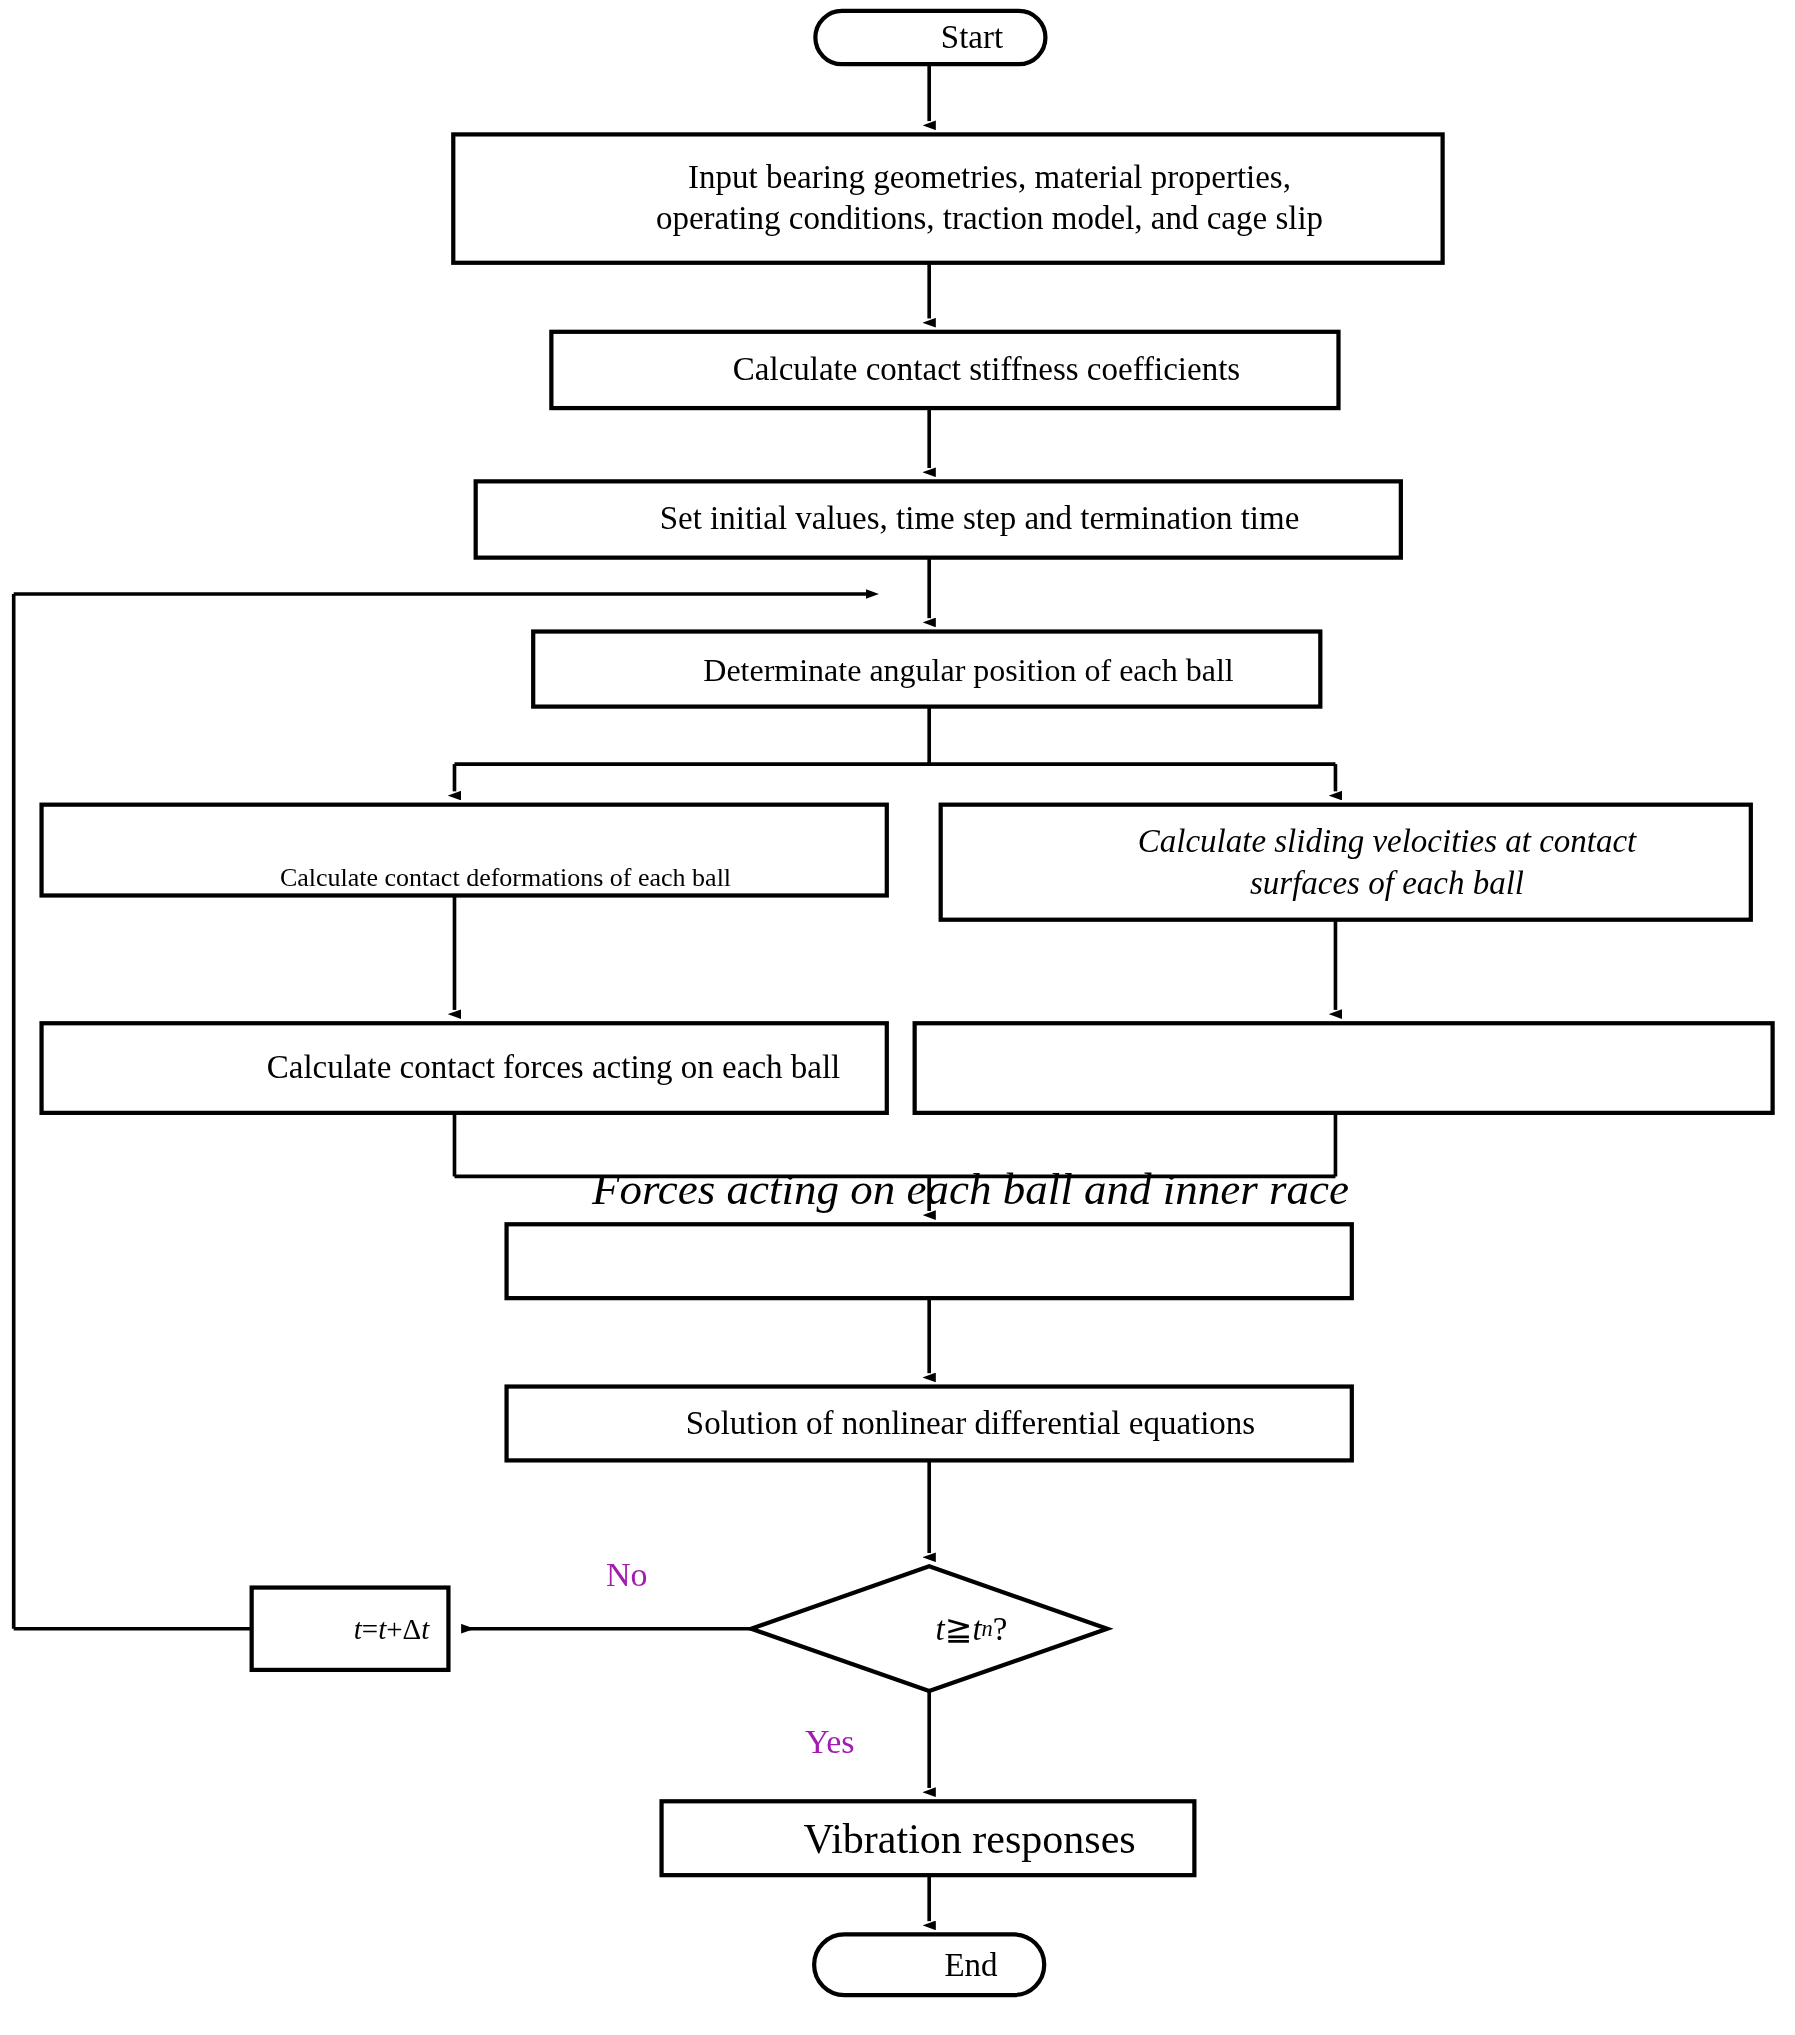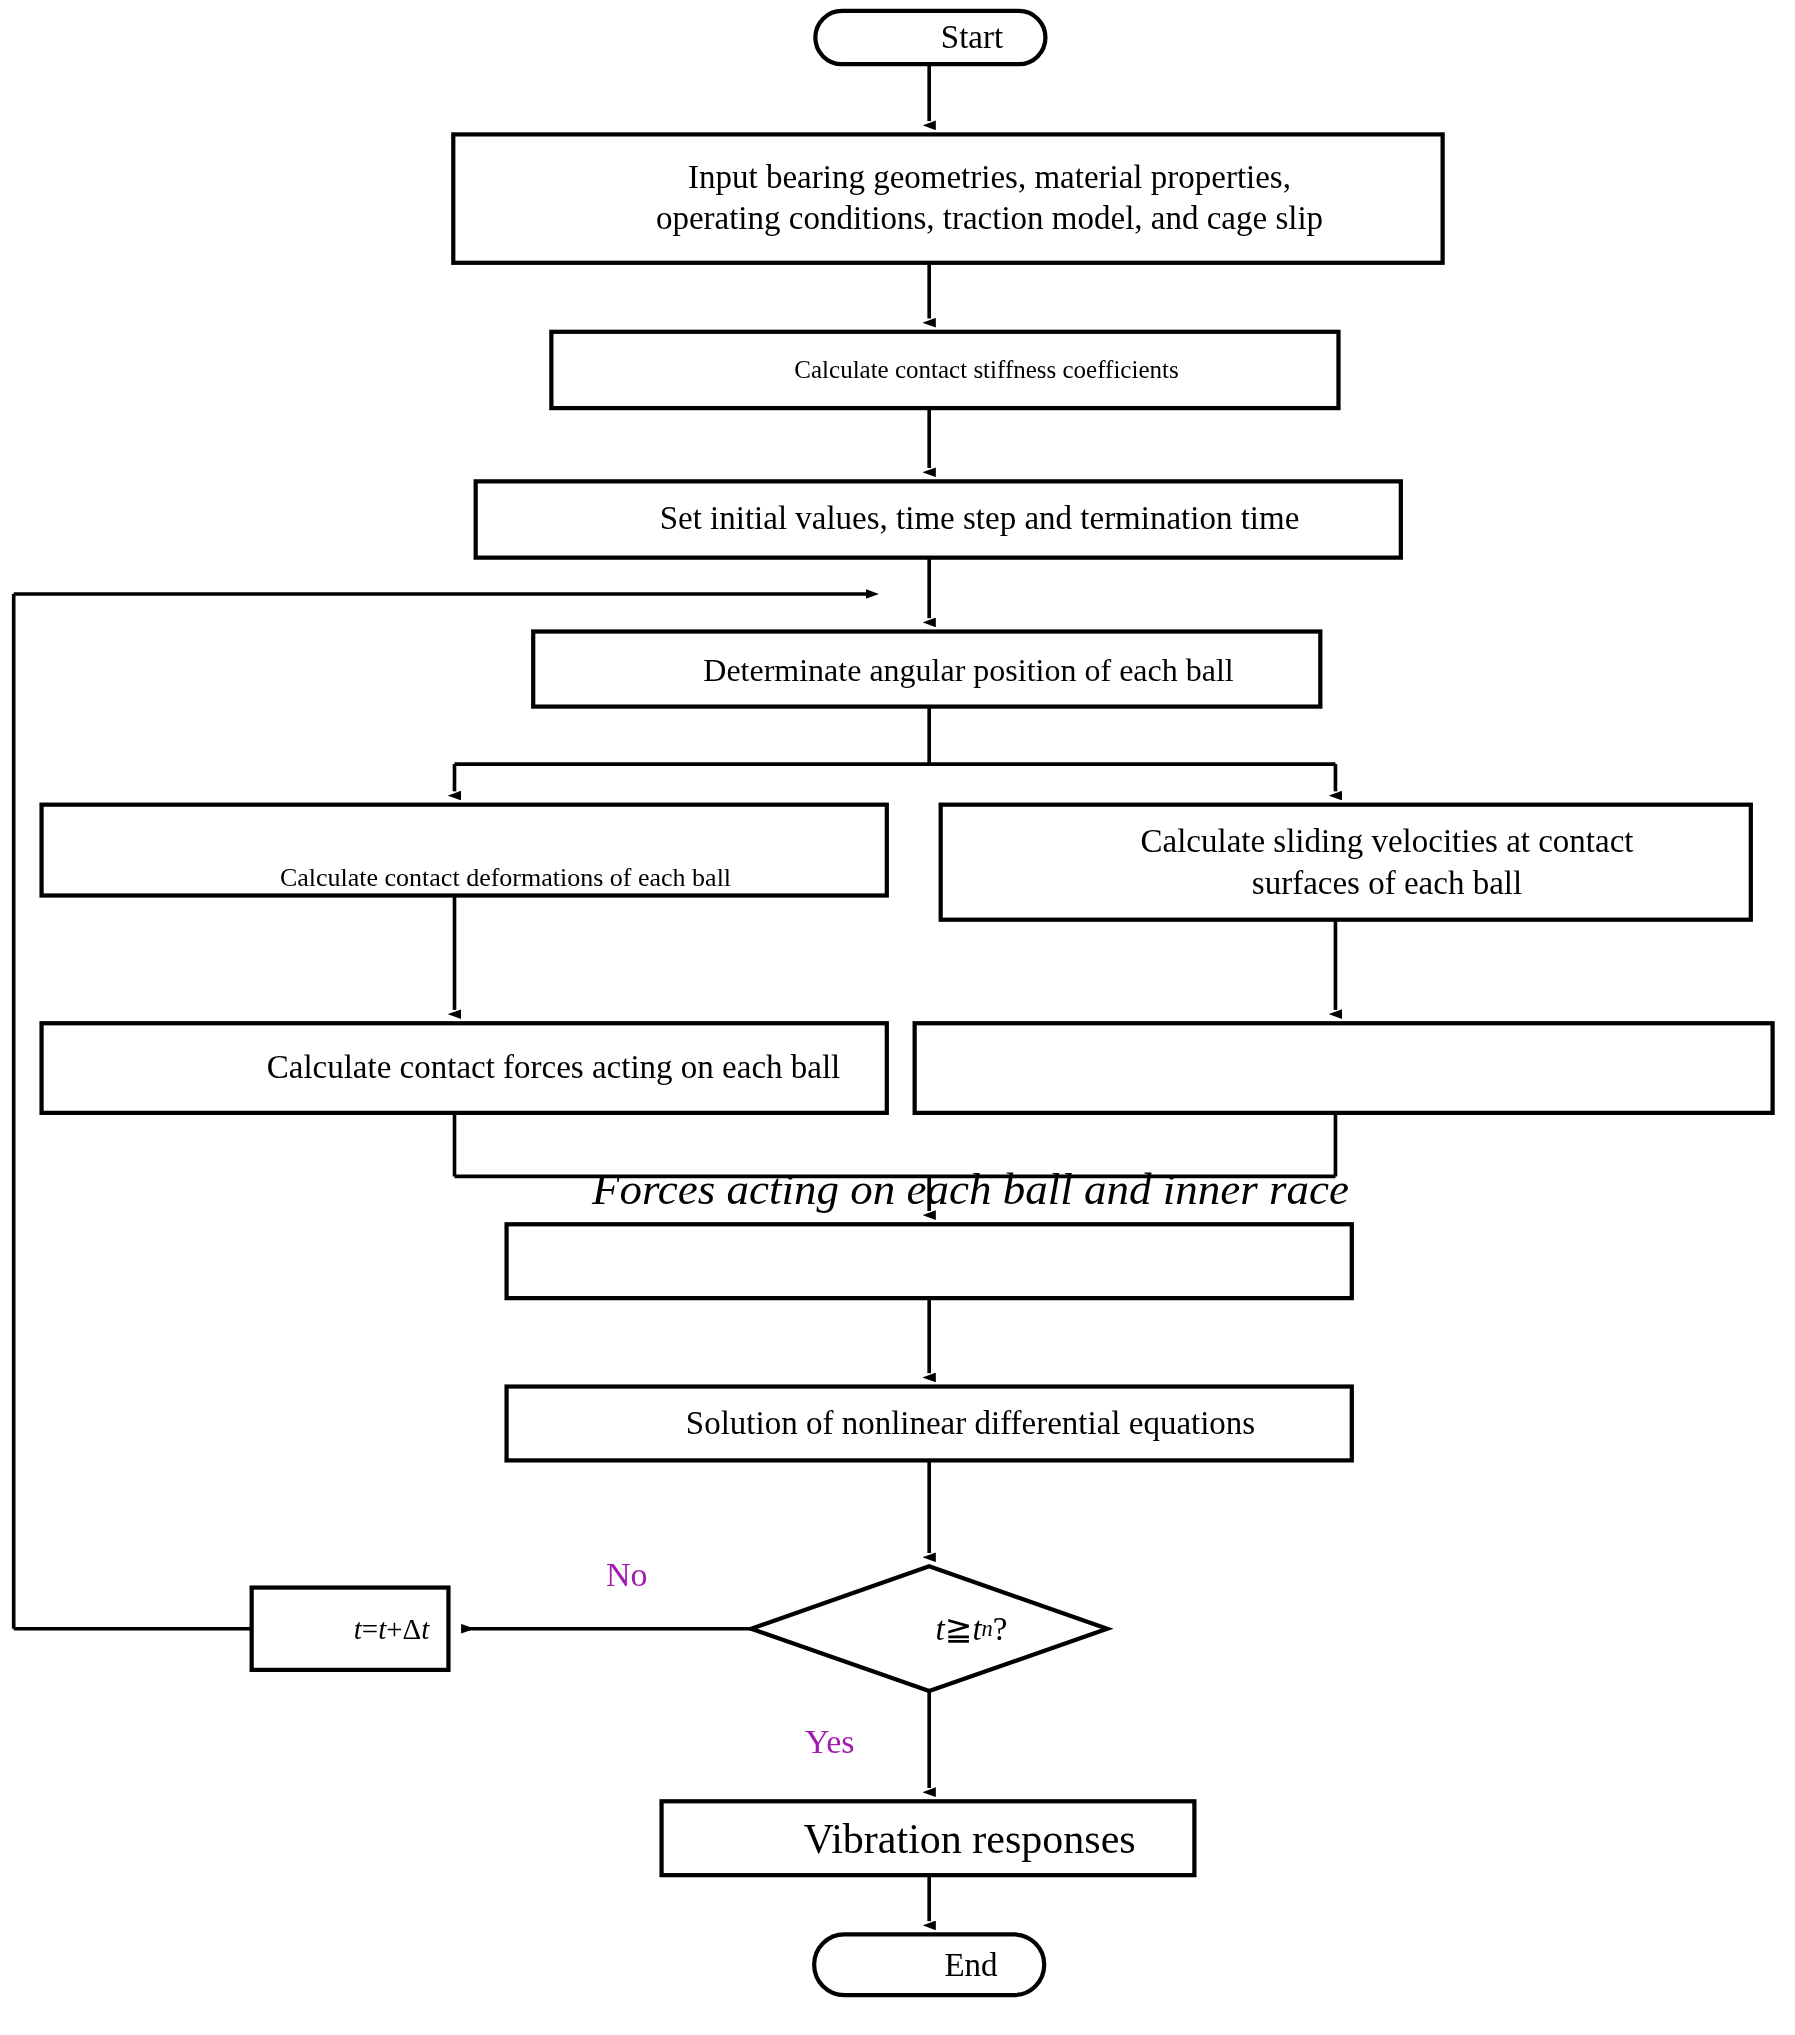--- a/index.html
+++ b/index.html
@@ -122,7 +122,7 @@
   <div class="node-text" style="left:453px;top:134px;width:989px;height:128px;font-size:33px;">Input bearing geometries, material properties,
 operating conditions, traction model, and cage slip</div>
 
-  <div class="node-text" style="left:551px;top:332px;width:787px;height:76px;font-size:25px;">Calculate contact stiffness coefficients</div>
+  <div class="node-text" style="left:551px;top:332px;width:787px;height:76px;font-size:33px;">Calculate contact stiffness coefficients</div>
 
   <div class="node-text" style="left:475px;top:481px;width:925px;height:76px;font-size:33px;">Set initial values, time step and termination time</div>
 

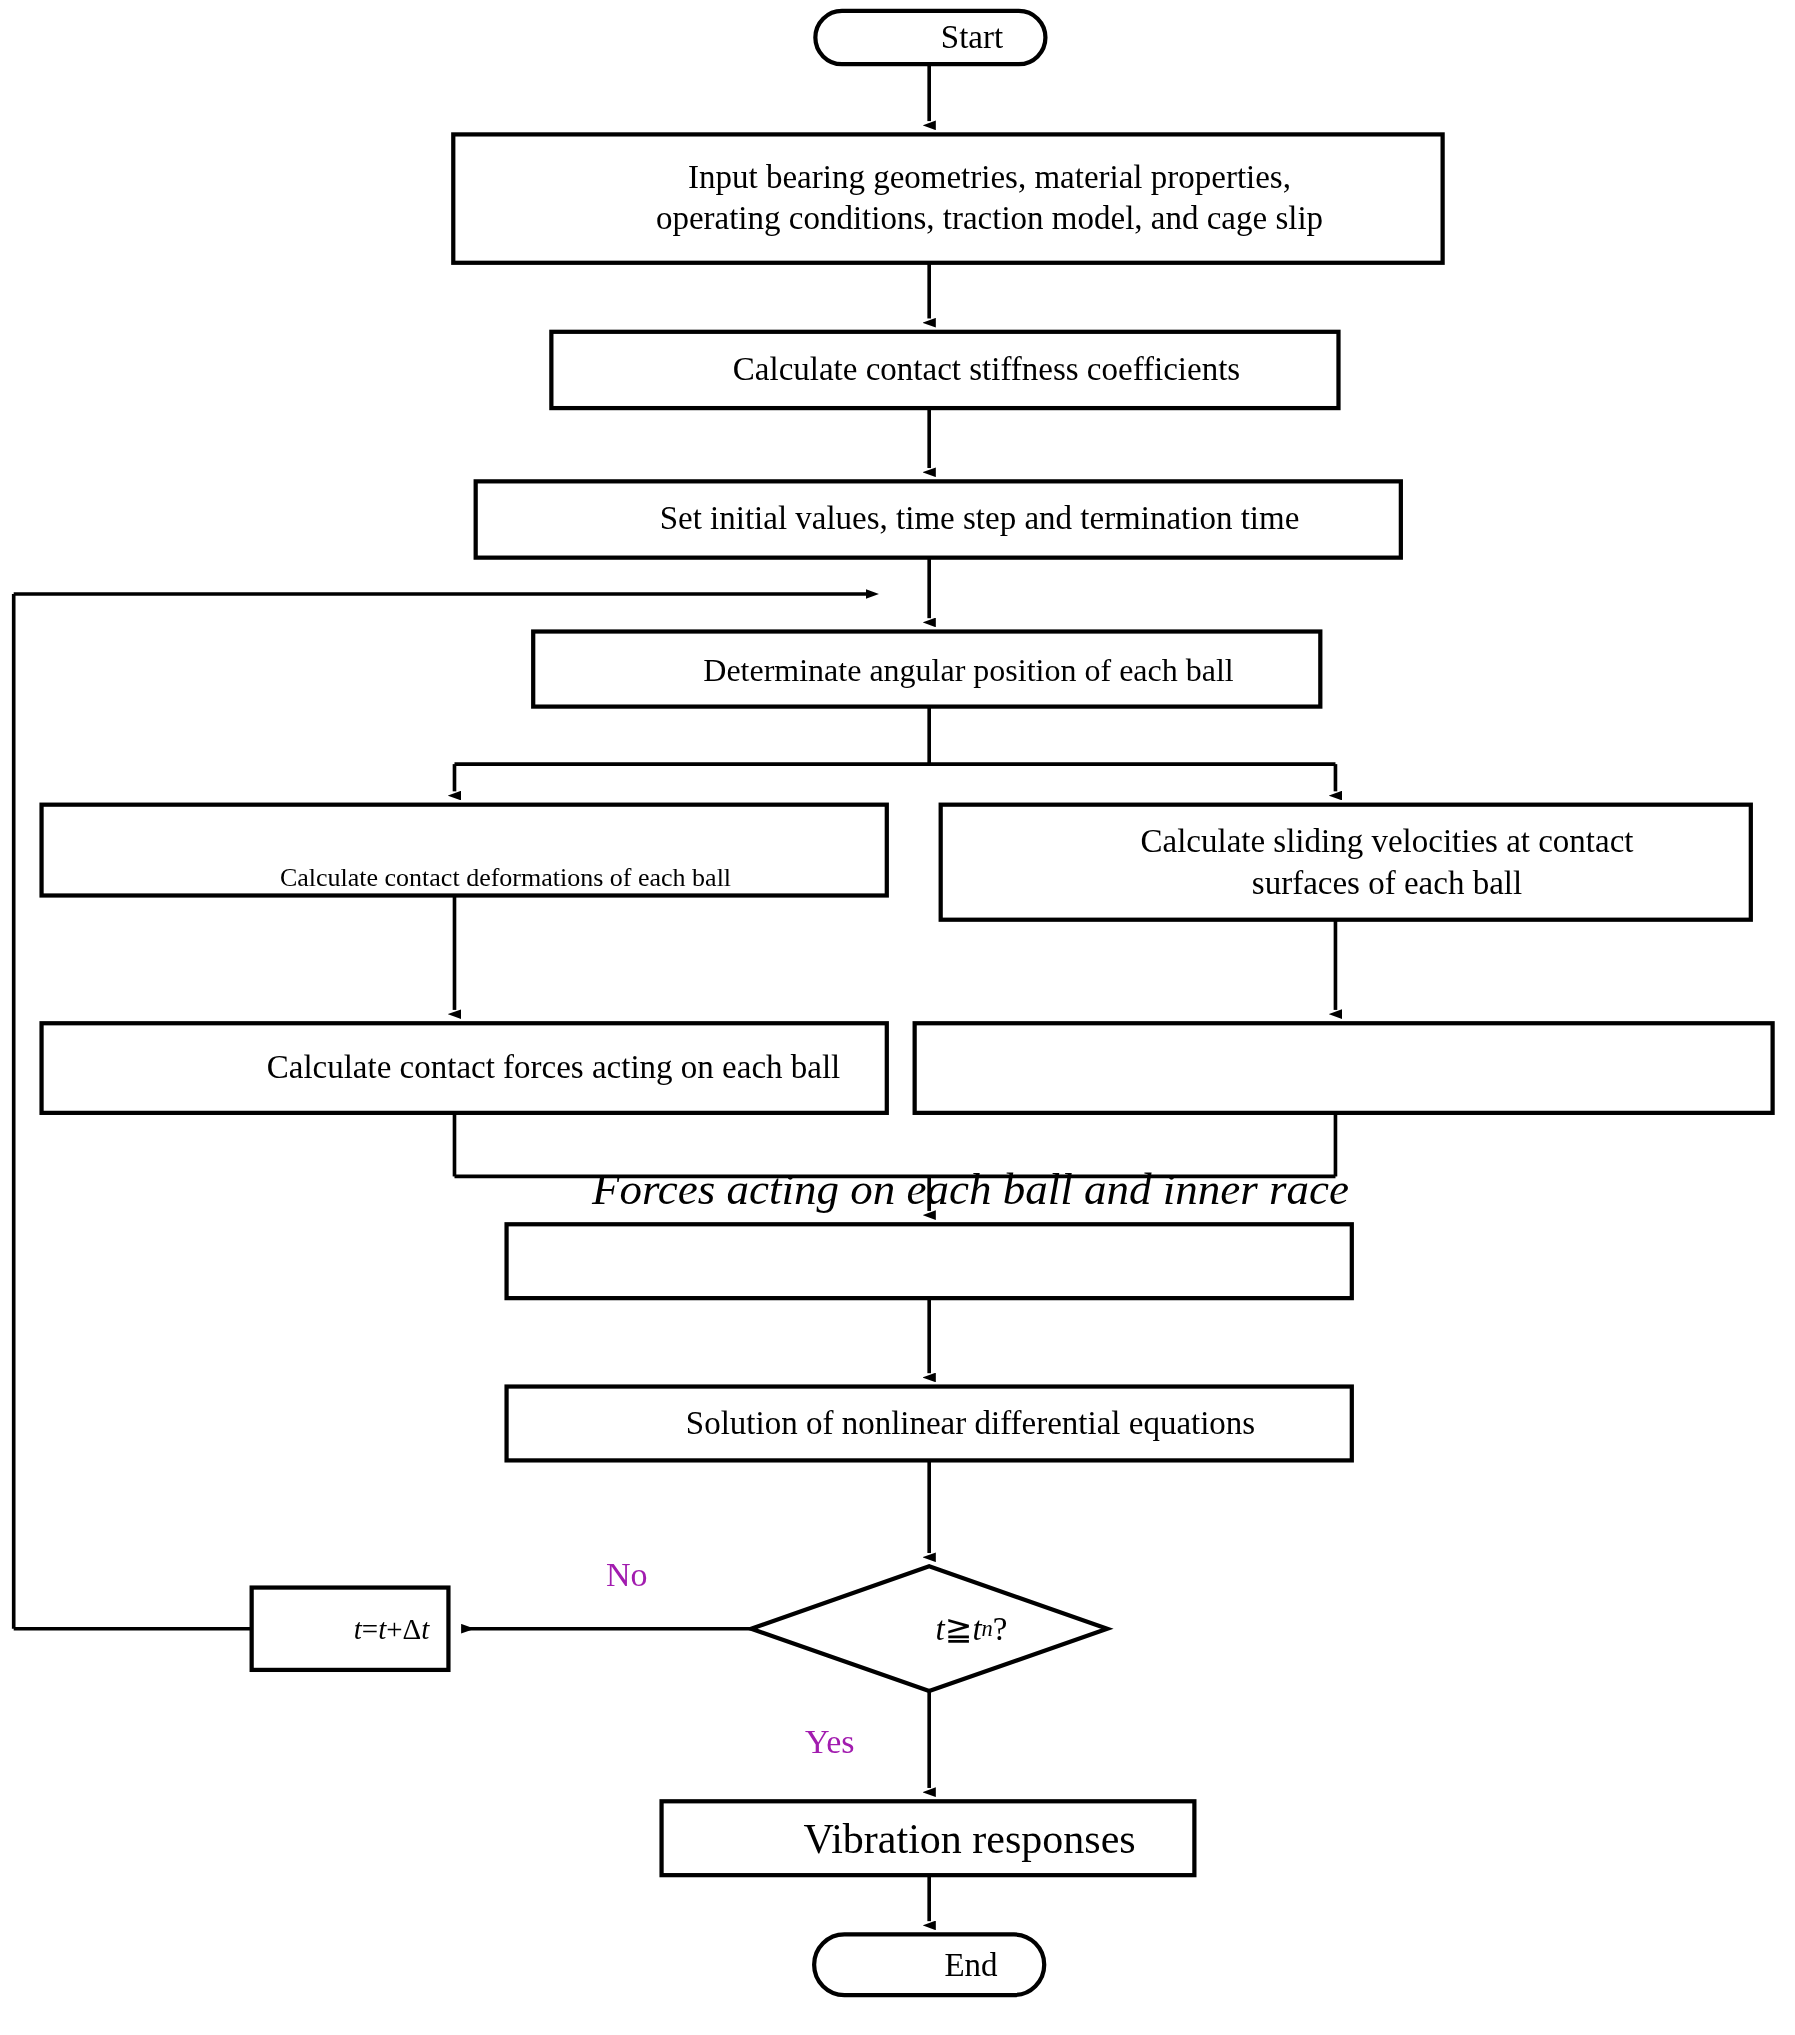--- a/index.html
+++ b/index.html
@@ -130,7 +130,7 @@
 
   <div class="node-text" style="left:41px;top:833px;width:845px;height:91px;font-size:26px;">Calculate contact deformations of each ball</div>
 
-  <div class="node-text" style="left:940px;top:805px;width:810px;height:115px;font-size:33px;">Calculate sliding velocities at contact
+  <div class="node-text" style="left:940px;top:805px;width:810px;height:115px;font-size:33px;font-style:italic;">Calculate sliding velocities at contact
 surfaces of each ball</div>
 
   <div class="node-text" style="left:41px;top:1023px;width:845px;height:90px;font-size:33px;padding-left:48px;">Calculate contact forces acting on each ball</div>

